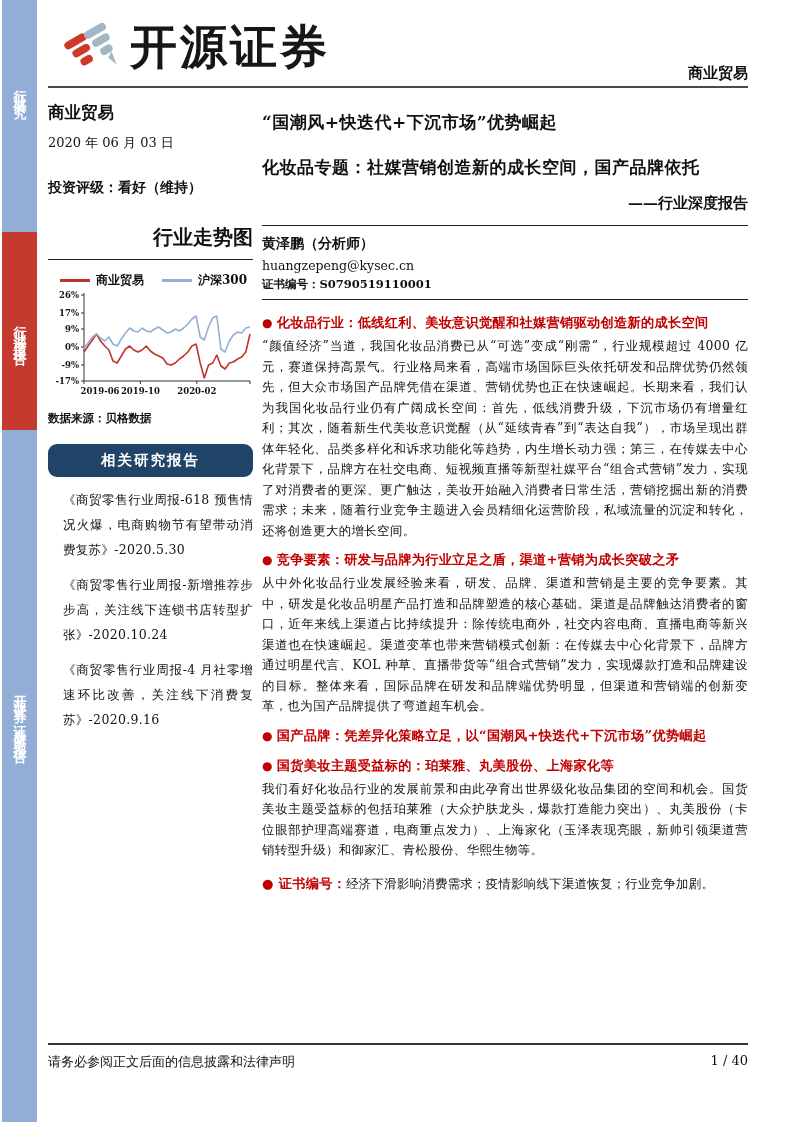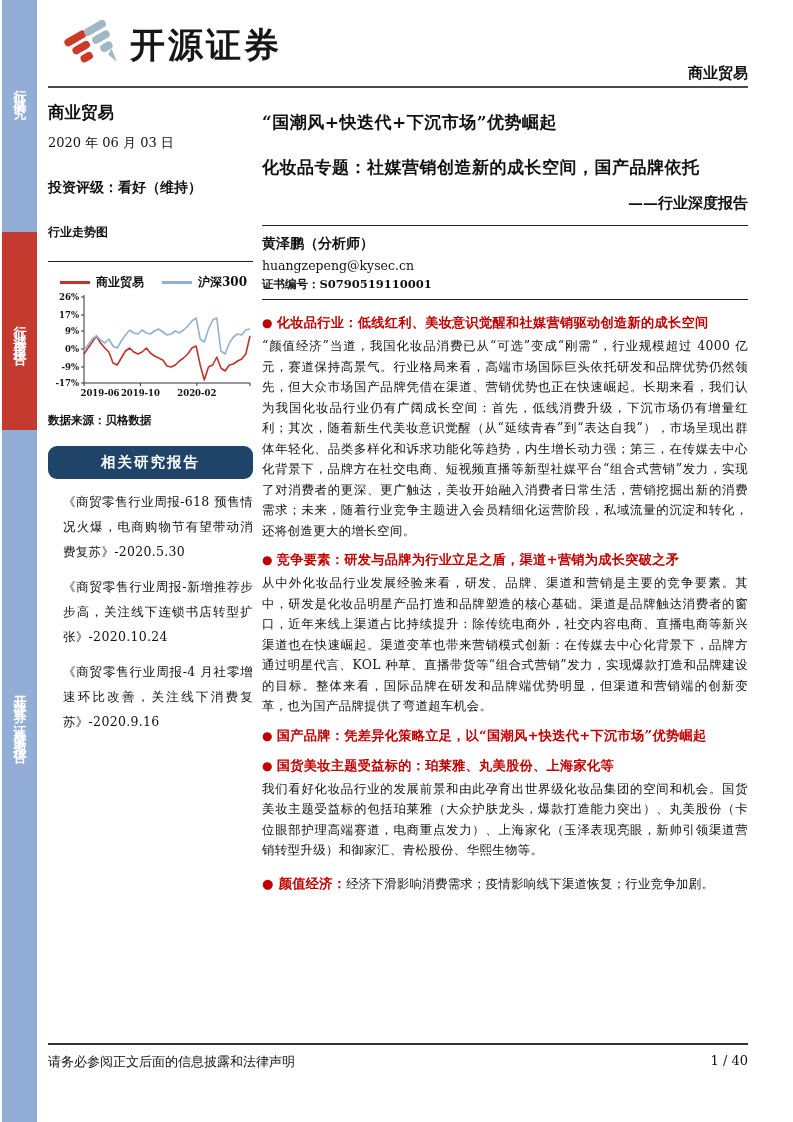--- a/index.html
+++ b/index.html
@@ -22,7 +22,7 @@
   .hdr { position:relative; height:88px; border-bottom:2px solid #4a4a4a; }
   .logo { position:absolute; left:16px; top:16px; display:flex; align-items:center; }
   .logo-mark { width:56px; height:58px; }
-  .logo-text { font-family:"DejaVu Sans", sans-serif; font-weight:900; font-size:35px;
+  .logo-text { font-family:"DejaVu Sans", sans-serif; font-weight:900; font-size:47px;
                letter-spacing:3px; color:#161616; margin-left:10px; }
   .hdr-tag { position:absolute; right:0; bottom:3px; font-weight:bold; font-size:15px; }
 

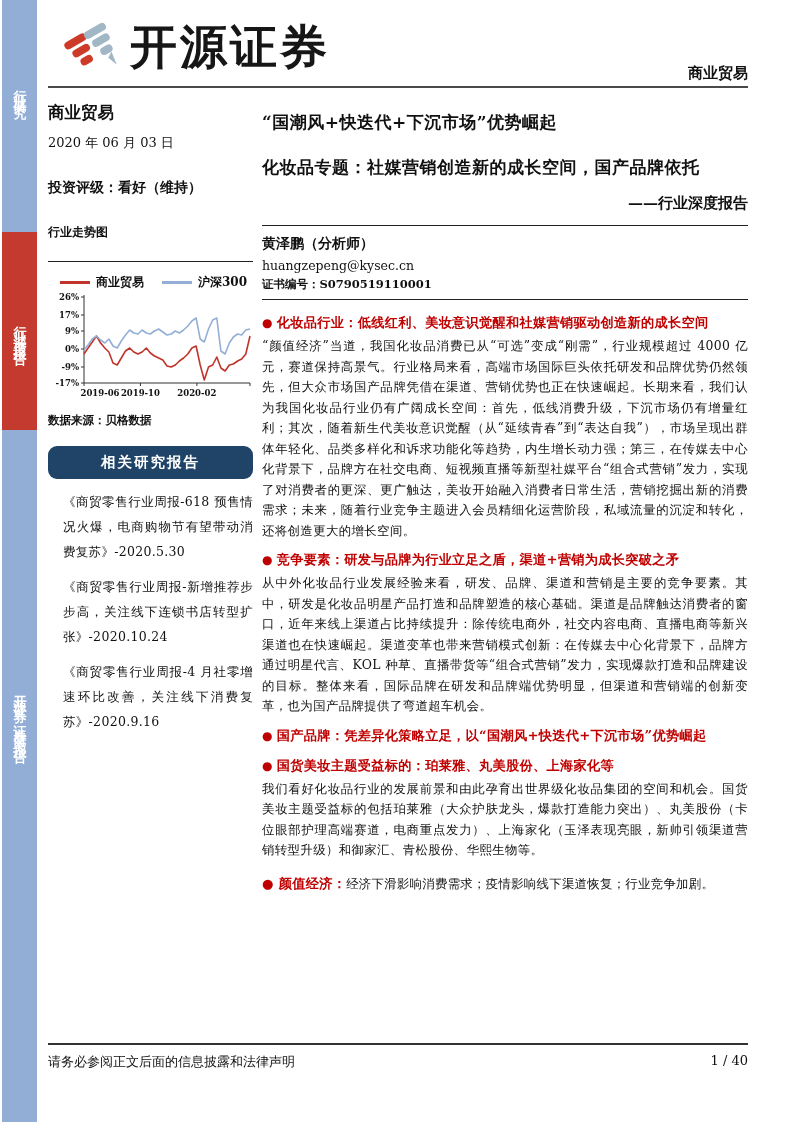--- a/index.html
+++ b/index.html
@@ -31,7 +31,7 @@
   .ind-name { font-weight:bold; font-size:16.5px; }
   .ind-date { font-size:13px; margin-top:10px; }
   .rating { font-weight:bold; font-size:14px; margin-top:27px; }
-  .chart-title { font-weight:bold; font-size:12px; margin-top:27px; padding-bottom:20px; border-bottom:1.5px solid #222; }
+  .chart-title { font-weight:bold; font-size:20px; margin-top:27px; padding-bottom:8px; border-bottom:1.5px solid #222;text-align:right; }
   .legend { display:flex; gap:18px; margin-top:12px; margin-left:12px; font-size:12px; font-weight:bold; align-items:center; }
   .legend-item { display:flex; align-items:center; gap:6px; }
   .legend-line { width:30px; height:3px; }

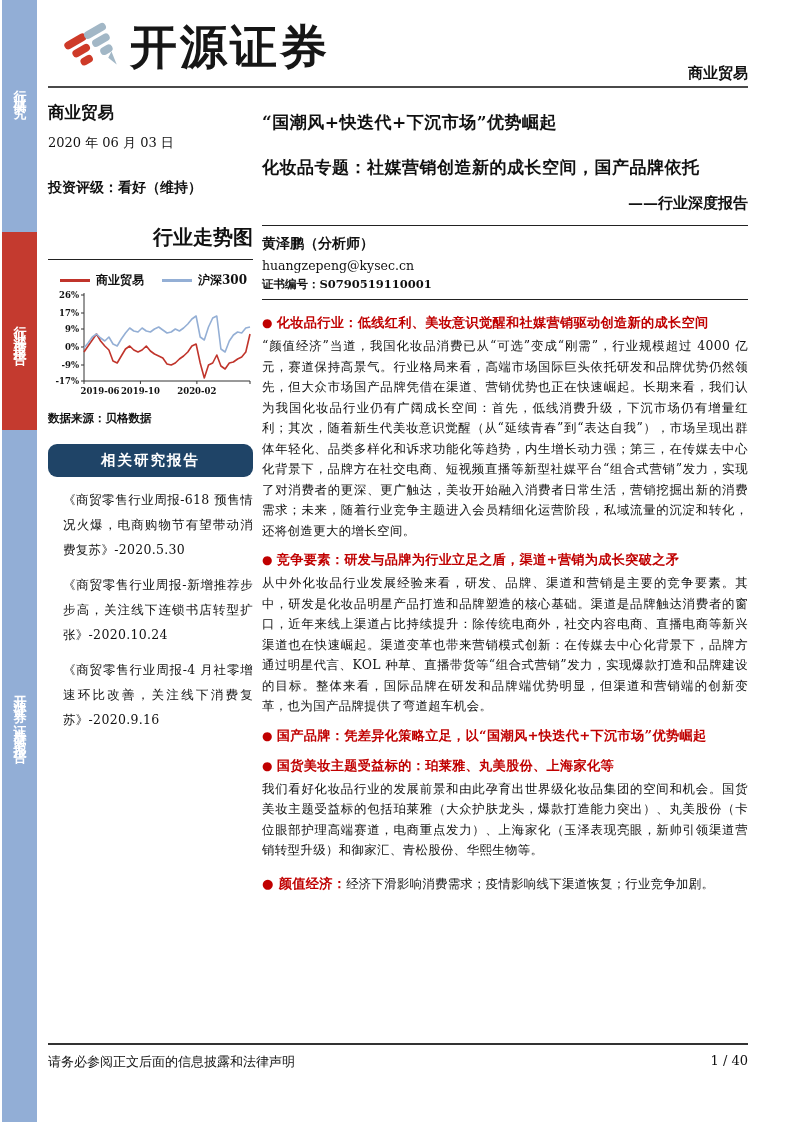--- a/index.html
+++ b/index.html
@@ -197,7 +197,7 @@
         </div>
 
       <div class="risk-line">
-        <span class="sec-head-inline"><span class="bullet">●</span> <span>颜值经济：</span></span><span>经济下滑影响消费需求；疫情影响线下渠道恢复；行业竞争加剧。</span>
+        <span class="sec-head-inline"><span class="bullet">●</span> <span>证书编号：</span></span><span>经济下滑影响消费需求；疫情影响线下渠道恢复；行业竞争加剧。</span>
       </div>
     </div>
   </div>

